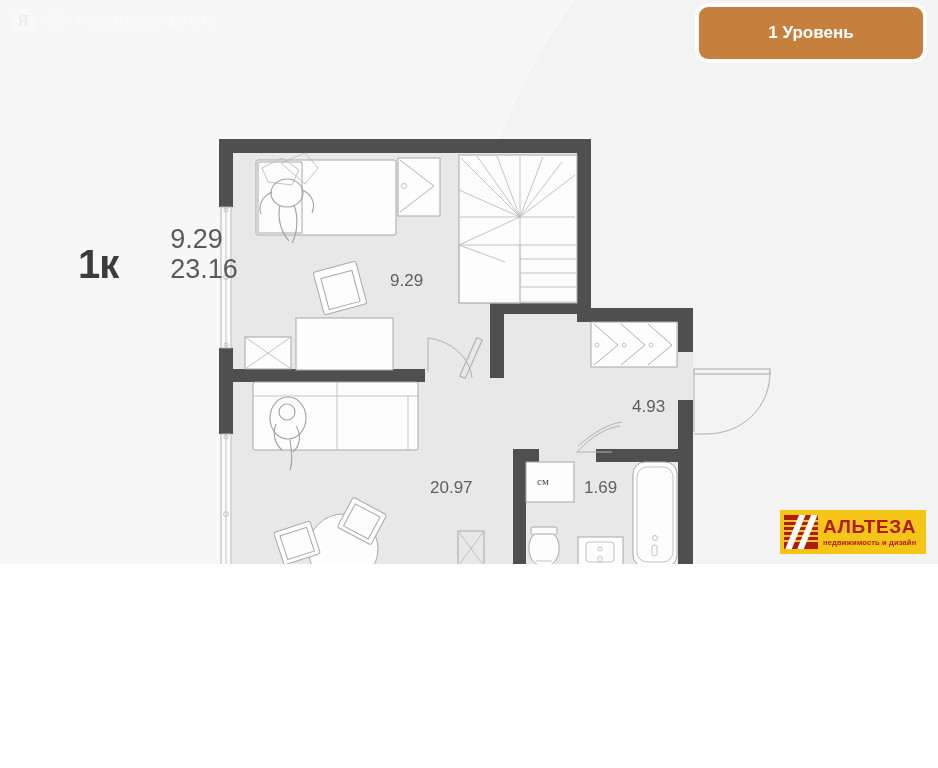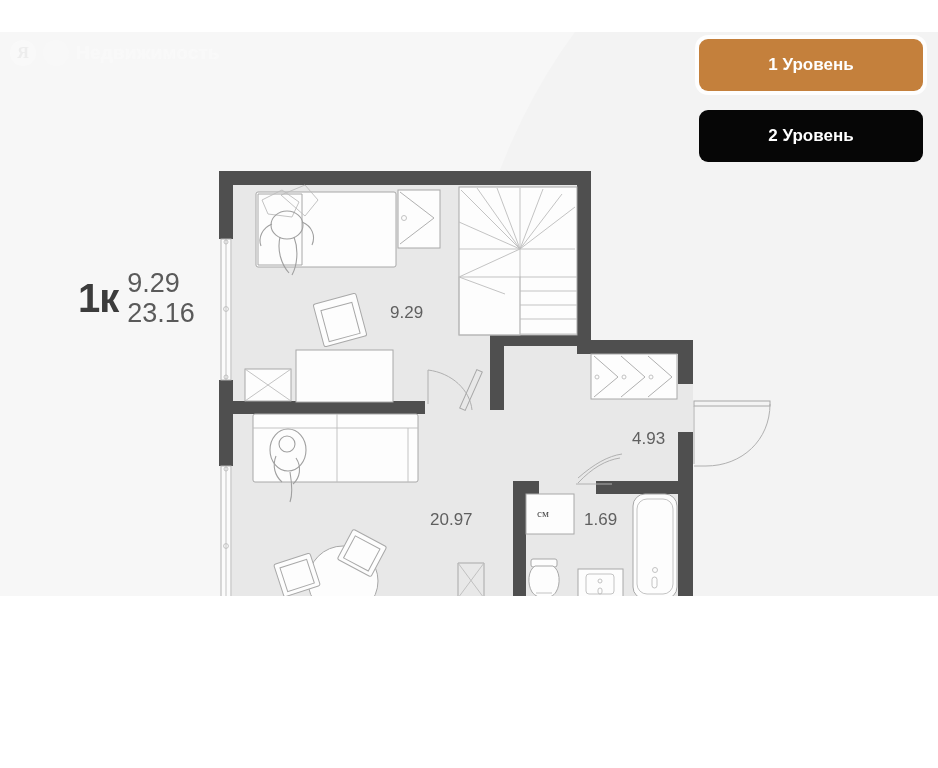--- a/index.html
+++ b/index.html
@@ -23,7 +23,6 @@
     height: 564px;
     background: #ececec;
     overflow: hidden;
-    margin-top: 32px;
   }
 
   

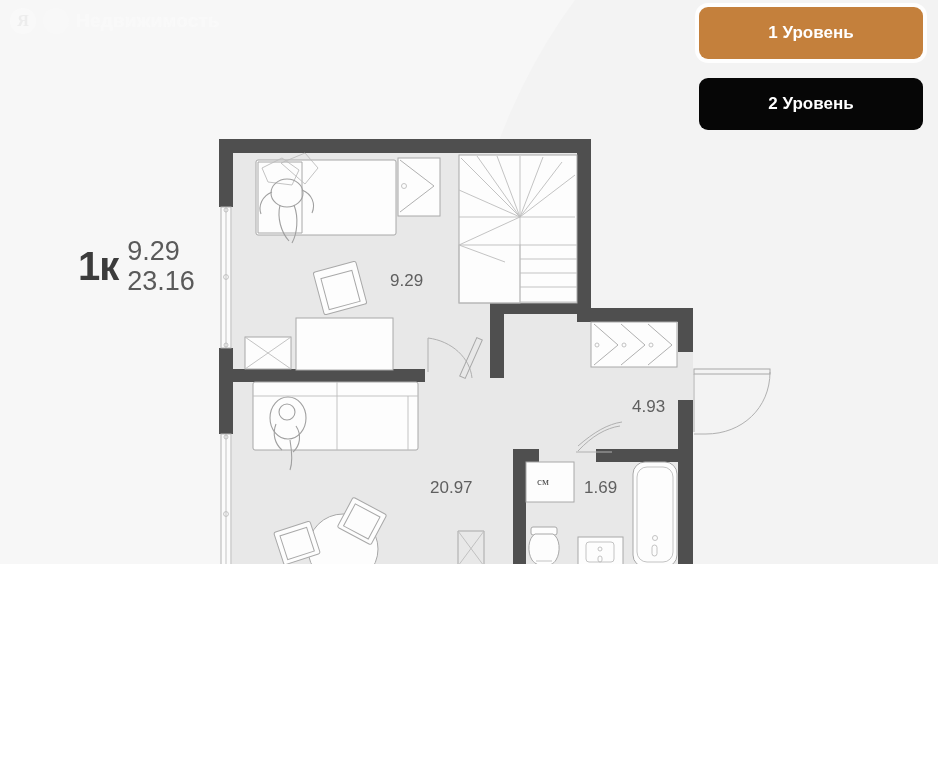--- a/index.html
+++ b/index.html
@@ -238,7 +238,6 @@
 
   <div class="level-buttons">
     <button class="level-btn active">1 Уровень</button>
-    <button class="level-btn inactive">2 Уровень</button>
   </div>
 
   <div class="summary">

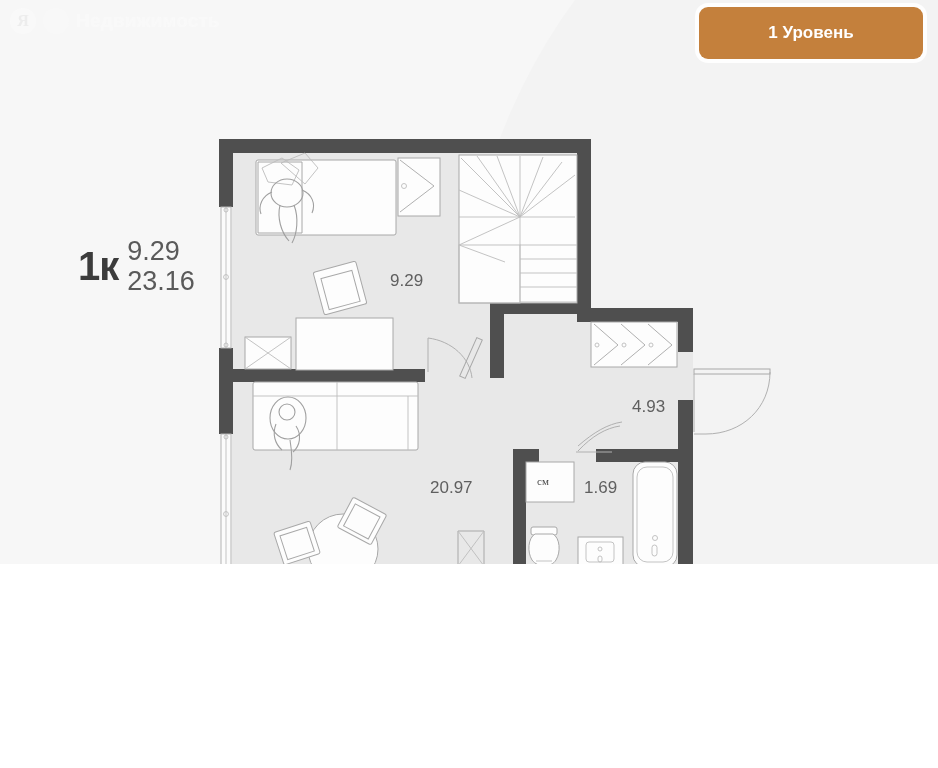--- a/index.html
+++ b/index.html
@@ -119,10 +119,11 @@
   .summary {
     position: absolute;
     left: 78px;
-    top: 236px;
+    top: 224px;
     display: flex;
-    align-items: center;
+    align-items: flex-end;
     z-index: 6;
+    gap: 43px;
   }
   .summary .rooms {
     font-size: 40px;

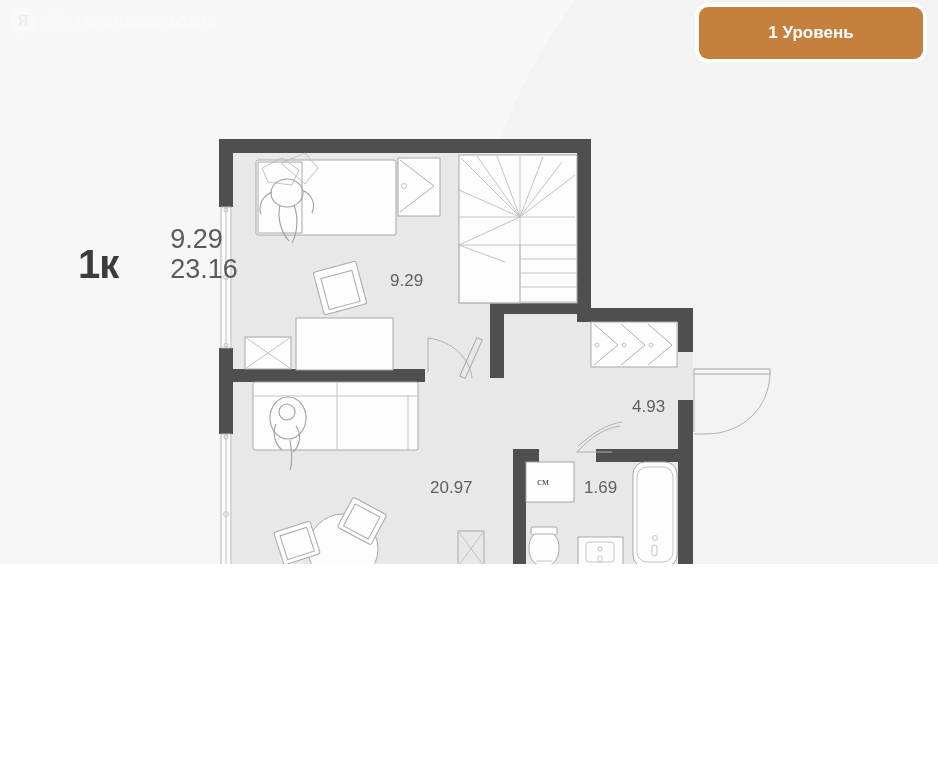--- a/index.html
+++ b/index.html
@@ -520,6 +520,21 @@
   <div class="small-tag" style="left:537px; top:475px;">см</div>
   <div class="small-tag" style="left:489px; top:688px;text-align:center;">гк</div>
 
+  <div class="brand">
+    <div class="brand-mark">
+      <div class="stripe" style="top:5px;"></div>
+      <div class="stripe" style="top:10px;"></div>
+      <div class="stripe" style="top:15px;"></div>
+      <div class="stripe" style="top:20px;"></div>
+      <div class="stripe" style="top:25px;"></div>
+      <div class="slash" style="left:8px;"></div>
+      <div class="slash" style="left:20px;"></div>
+    </div>
+    <div class="brand-text">
+      <div class="brand-name">АЛЬТЕЗА</div>
+      <div class="brand-sub">недвижимость и дизайн</div>
+    </div>
+  </div>
 
 </div>
 

